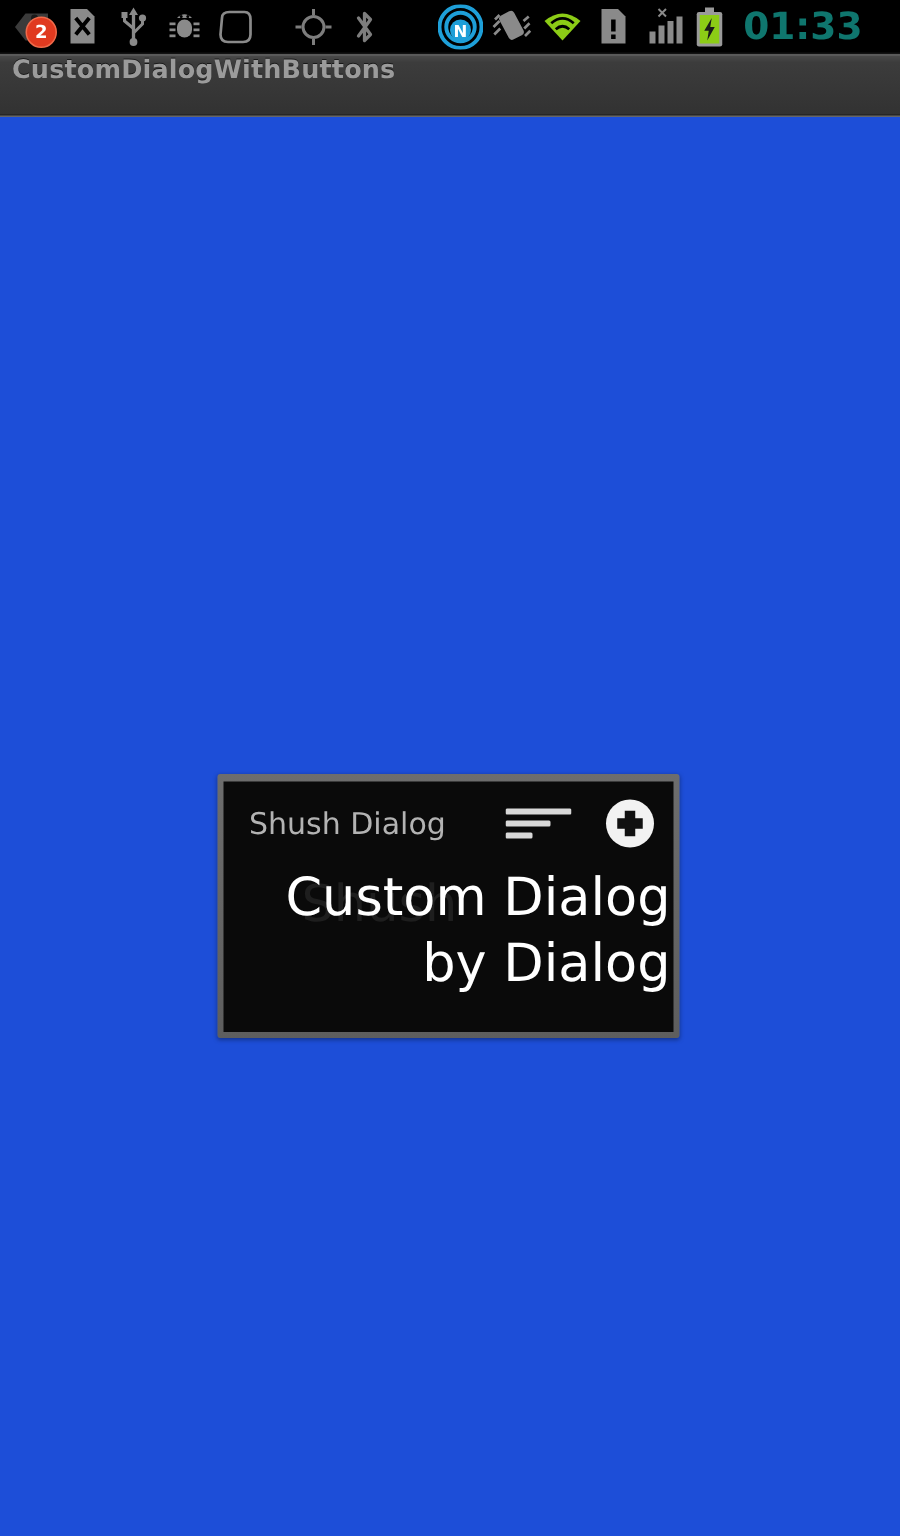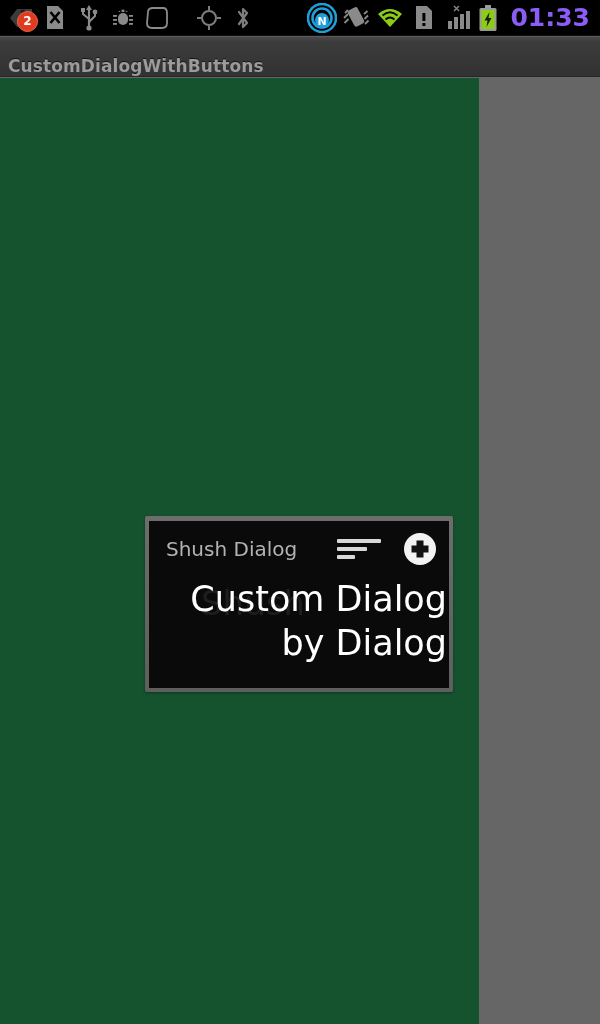--- a/index.html
+++ b/index.html
@@ -23,8 +23,8 @@
   .sicon{ width:34px; height:36px; display:flex; align-items:center; justify-content:center; position:relative; }
   .sicon svg{ display:block; }
   #clock{
-    color:#8b5cf6; font-size:25px; font-weight:bold; letter-spacing:0px;
-    margin-left:9px; margin-right:2px;
+    color:#0f766e; font-size:25px; font-weight:bold; letter-spacing:0px;
+    margin-left:9px; margin-right:17px;
     font-family:"DejaVu Sans", sans-serif;
   }
   #badge-count{

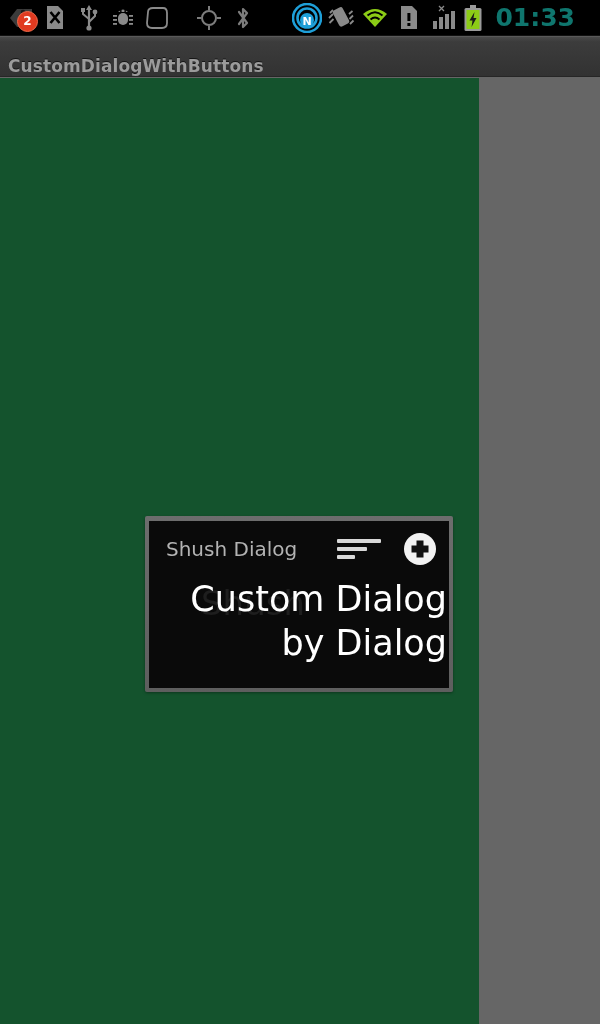--- a/index.html
+++ b/index.html
@@ -41,7 +41,7 @@
     background:linear-gradient(to bottom,#4a4a4a 0%,#3c3c3c 12%,#323232 100%);
     border-top:1px solid #5a5a5a;
     border-bottom:1px solid #262626;
-    display:flex; align-items:flex-end;
+    display:flex; align-items:flex-start;
   }
   #app-title{
     color:#9b9b9b; font-size:17px; font-weight:bold;

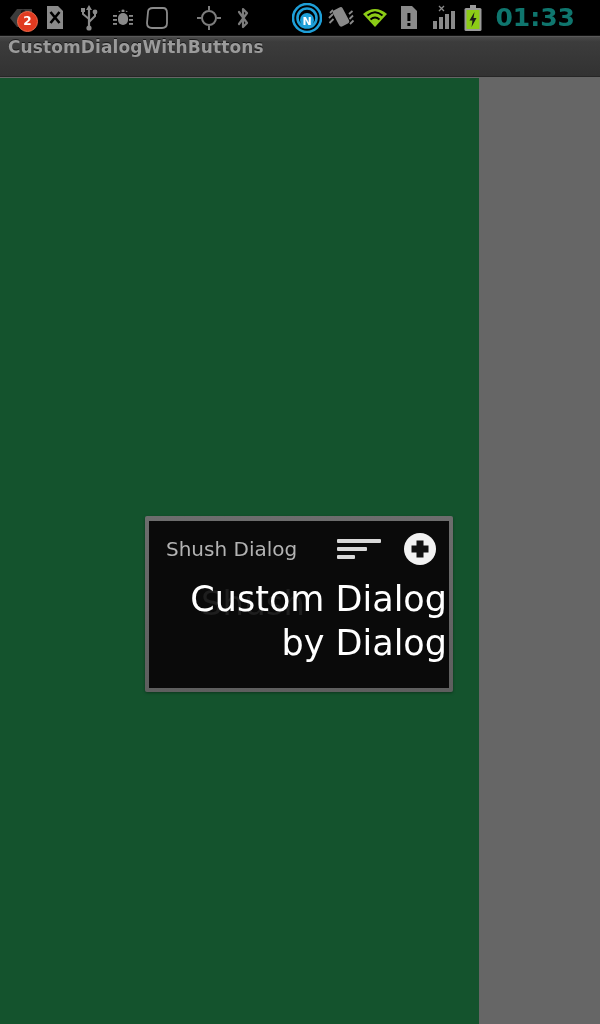--- a/index.html
+++ b/index.html
@@ -51,8 +51,8 @@
 
   
   #content{
-    position:absolute; left:0; top:78px; width:479px; height:946px;
-    background:#14532d;
+    position:absolute; left:0; top:78px; width:600px; height:946px;
+    background:#1d4ed8;
   }
 
   

